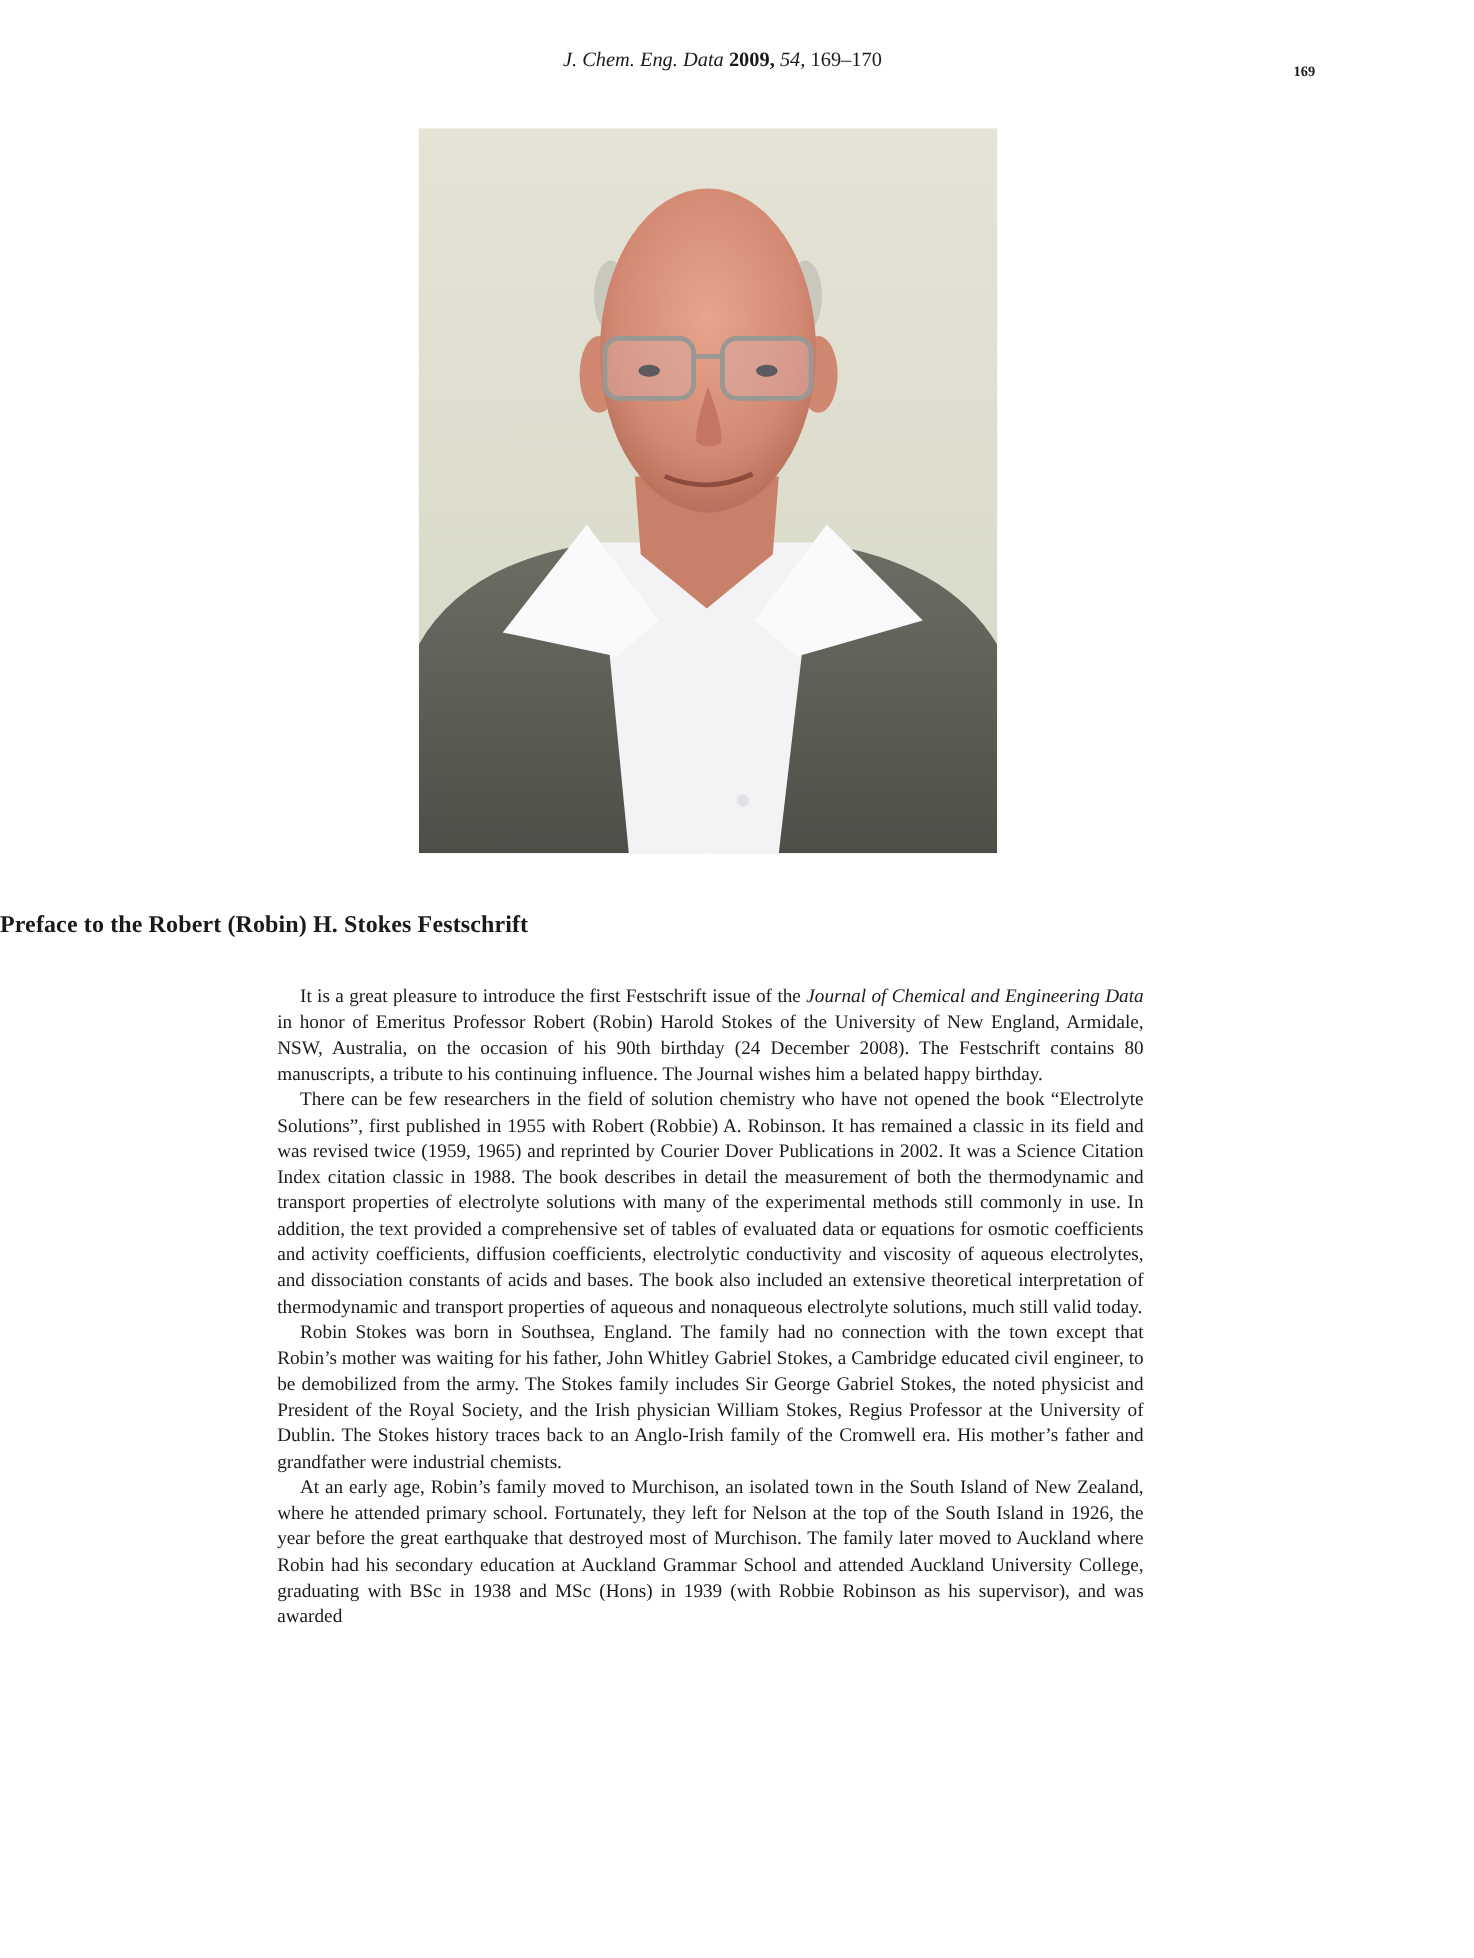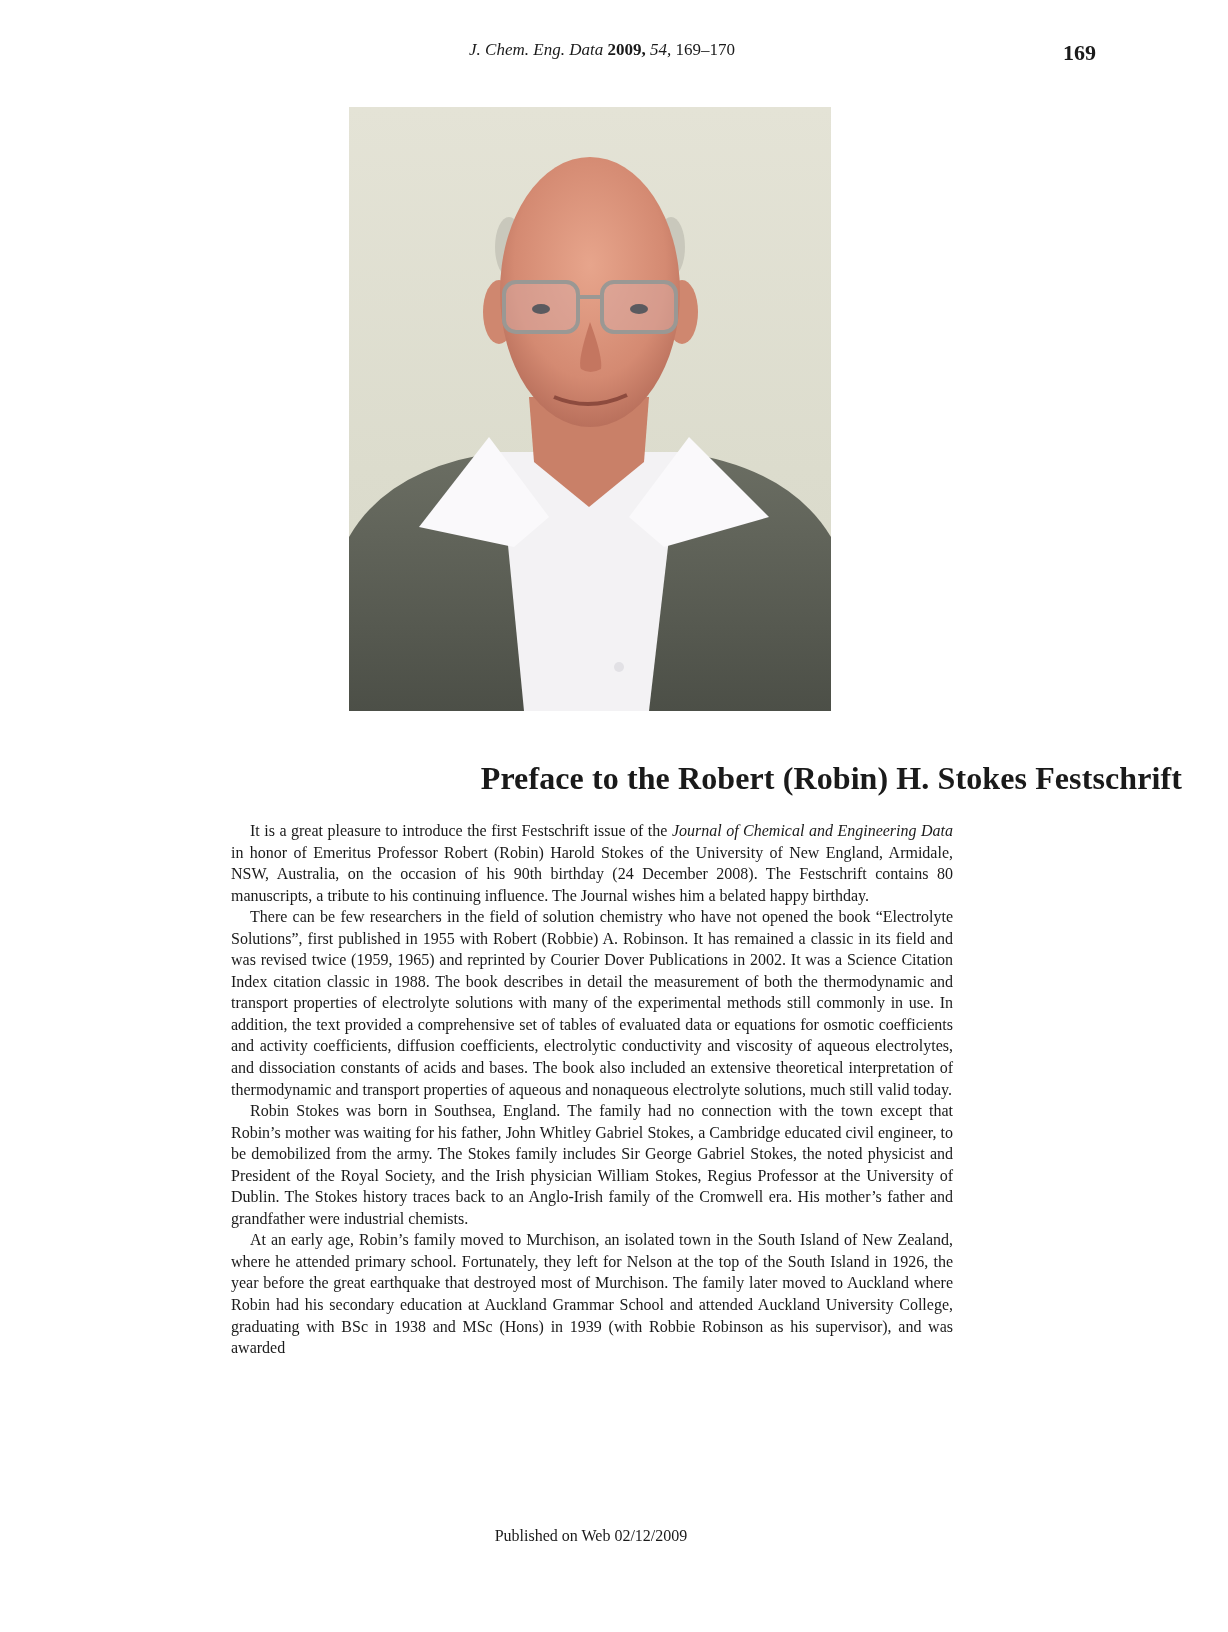--- a/index.html
+++ b/index.html
@@ -9,7 +9,7 @@
   .rh-center { position: absolute; left: 0; width: 1182px; text-align: center; font-size: 17px; margin-left: 11px; }
   .rh-center i { font-style: italic; }
   .rh-center b { font-weight: bold; }
-  .rh-page { position: absolute; right: 132px; top: 0; font-size: 22px; font-weight: bold; text-align: right; }
+  .rh-page { position: absolute; right: 132px; top: 12px; font-size: 12px; font-weight: bold; text-align: right; }
 
   .photo { position: absolute; left: 349px; top: 107px; width: 482px; height: 604px; overflow: hidden;
            background: linear-gradient(180deg, #e4e3d6 0%, #dcdccd 60%, #d8d8c9 100%); }

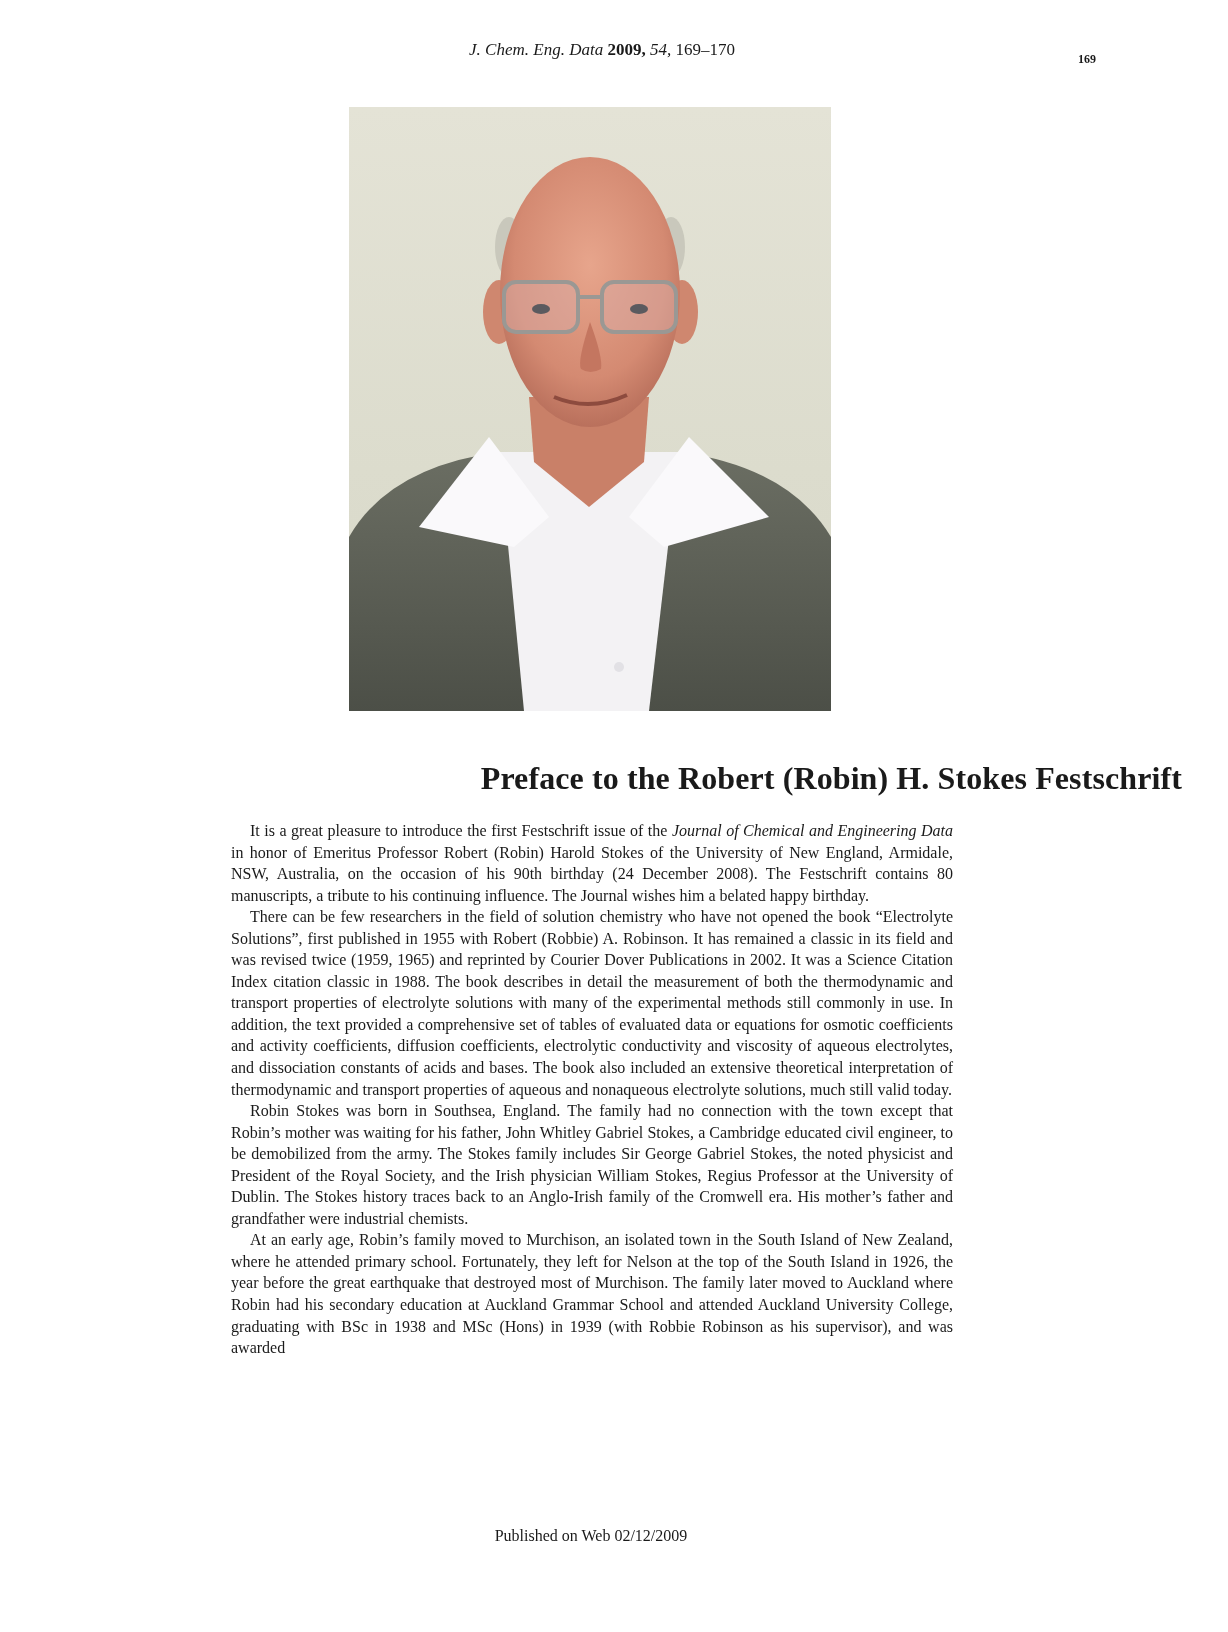--- a/index.html
+++ b/index.html
@@ -15,8 +15,8 @@
            background: linear-gradient(180deg, #e4e3d6 0%, #dcdccd 60%, #d8d8c9 100%); }
   .photo svg { display: block; }
 
-  .title { position: absolute; top: 760px; left: 0; width: 1182px; text-align: right;
-           font-size: 32px; font-weight: bold; letter-spacing: 0.1px; }
+  .title { position: absolute; top: 760px; left: 0; width: 1182px; text-align: left;
+           font-size: 20px; font-weight: bold; letter-spacing: 0.1px; }
 
   .body { position: absolute; top: 820px; left: 231px; width: 722px; font-size: 16px;
           line-height: 21.55px; text-align: justify; }

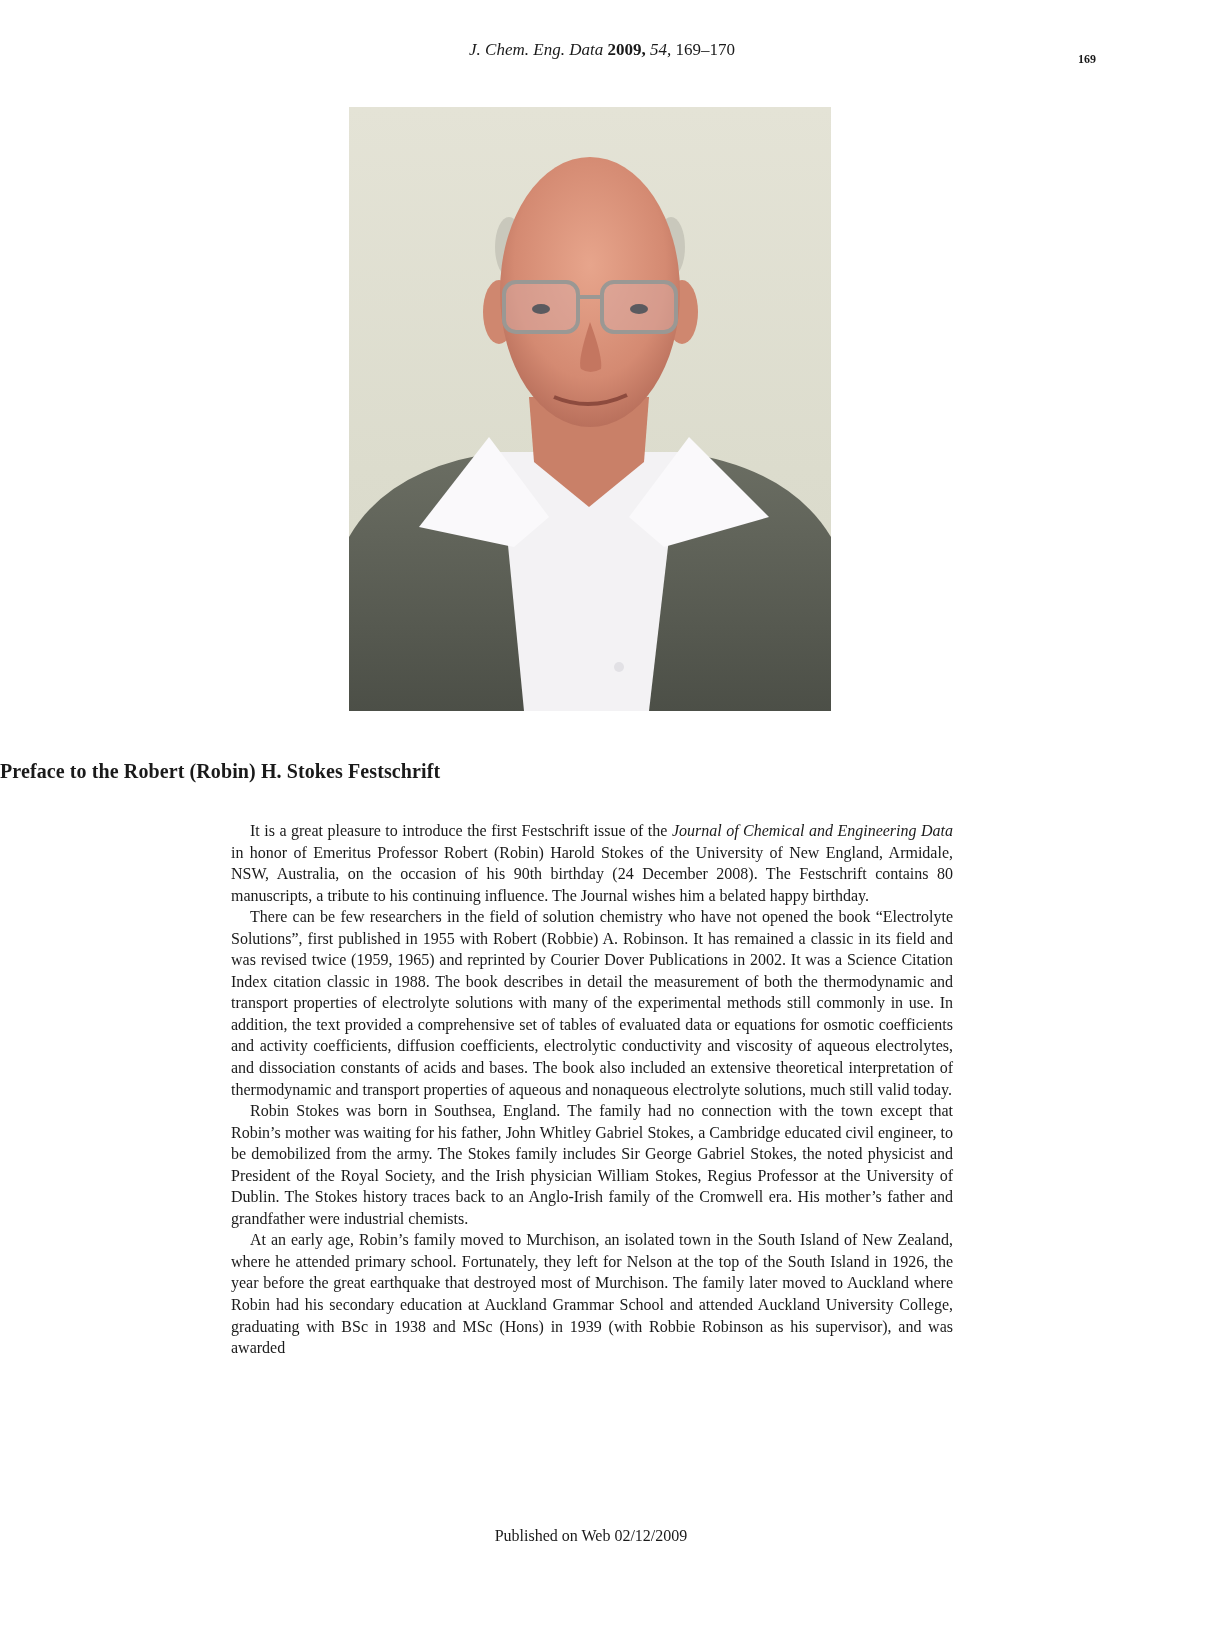--- a/index.html
+++ b/index.html
@@ -95,7 +95,6 @@
 </div>
 
 <div class="footer">
-  <div>Published on Web 02/12/2009</div>
 </div>
 
 </body></html>

